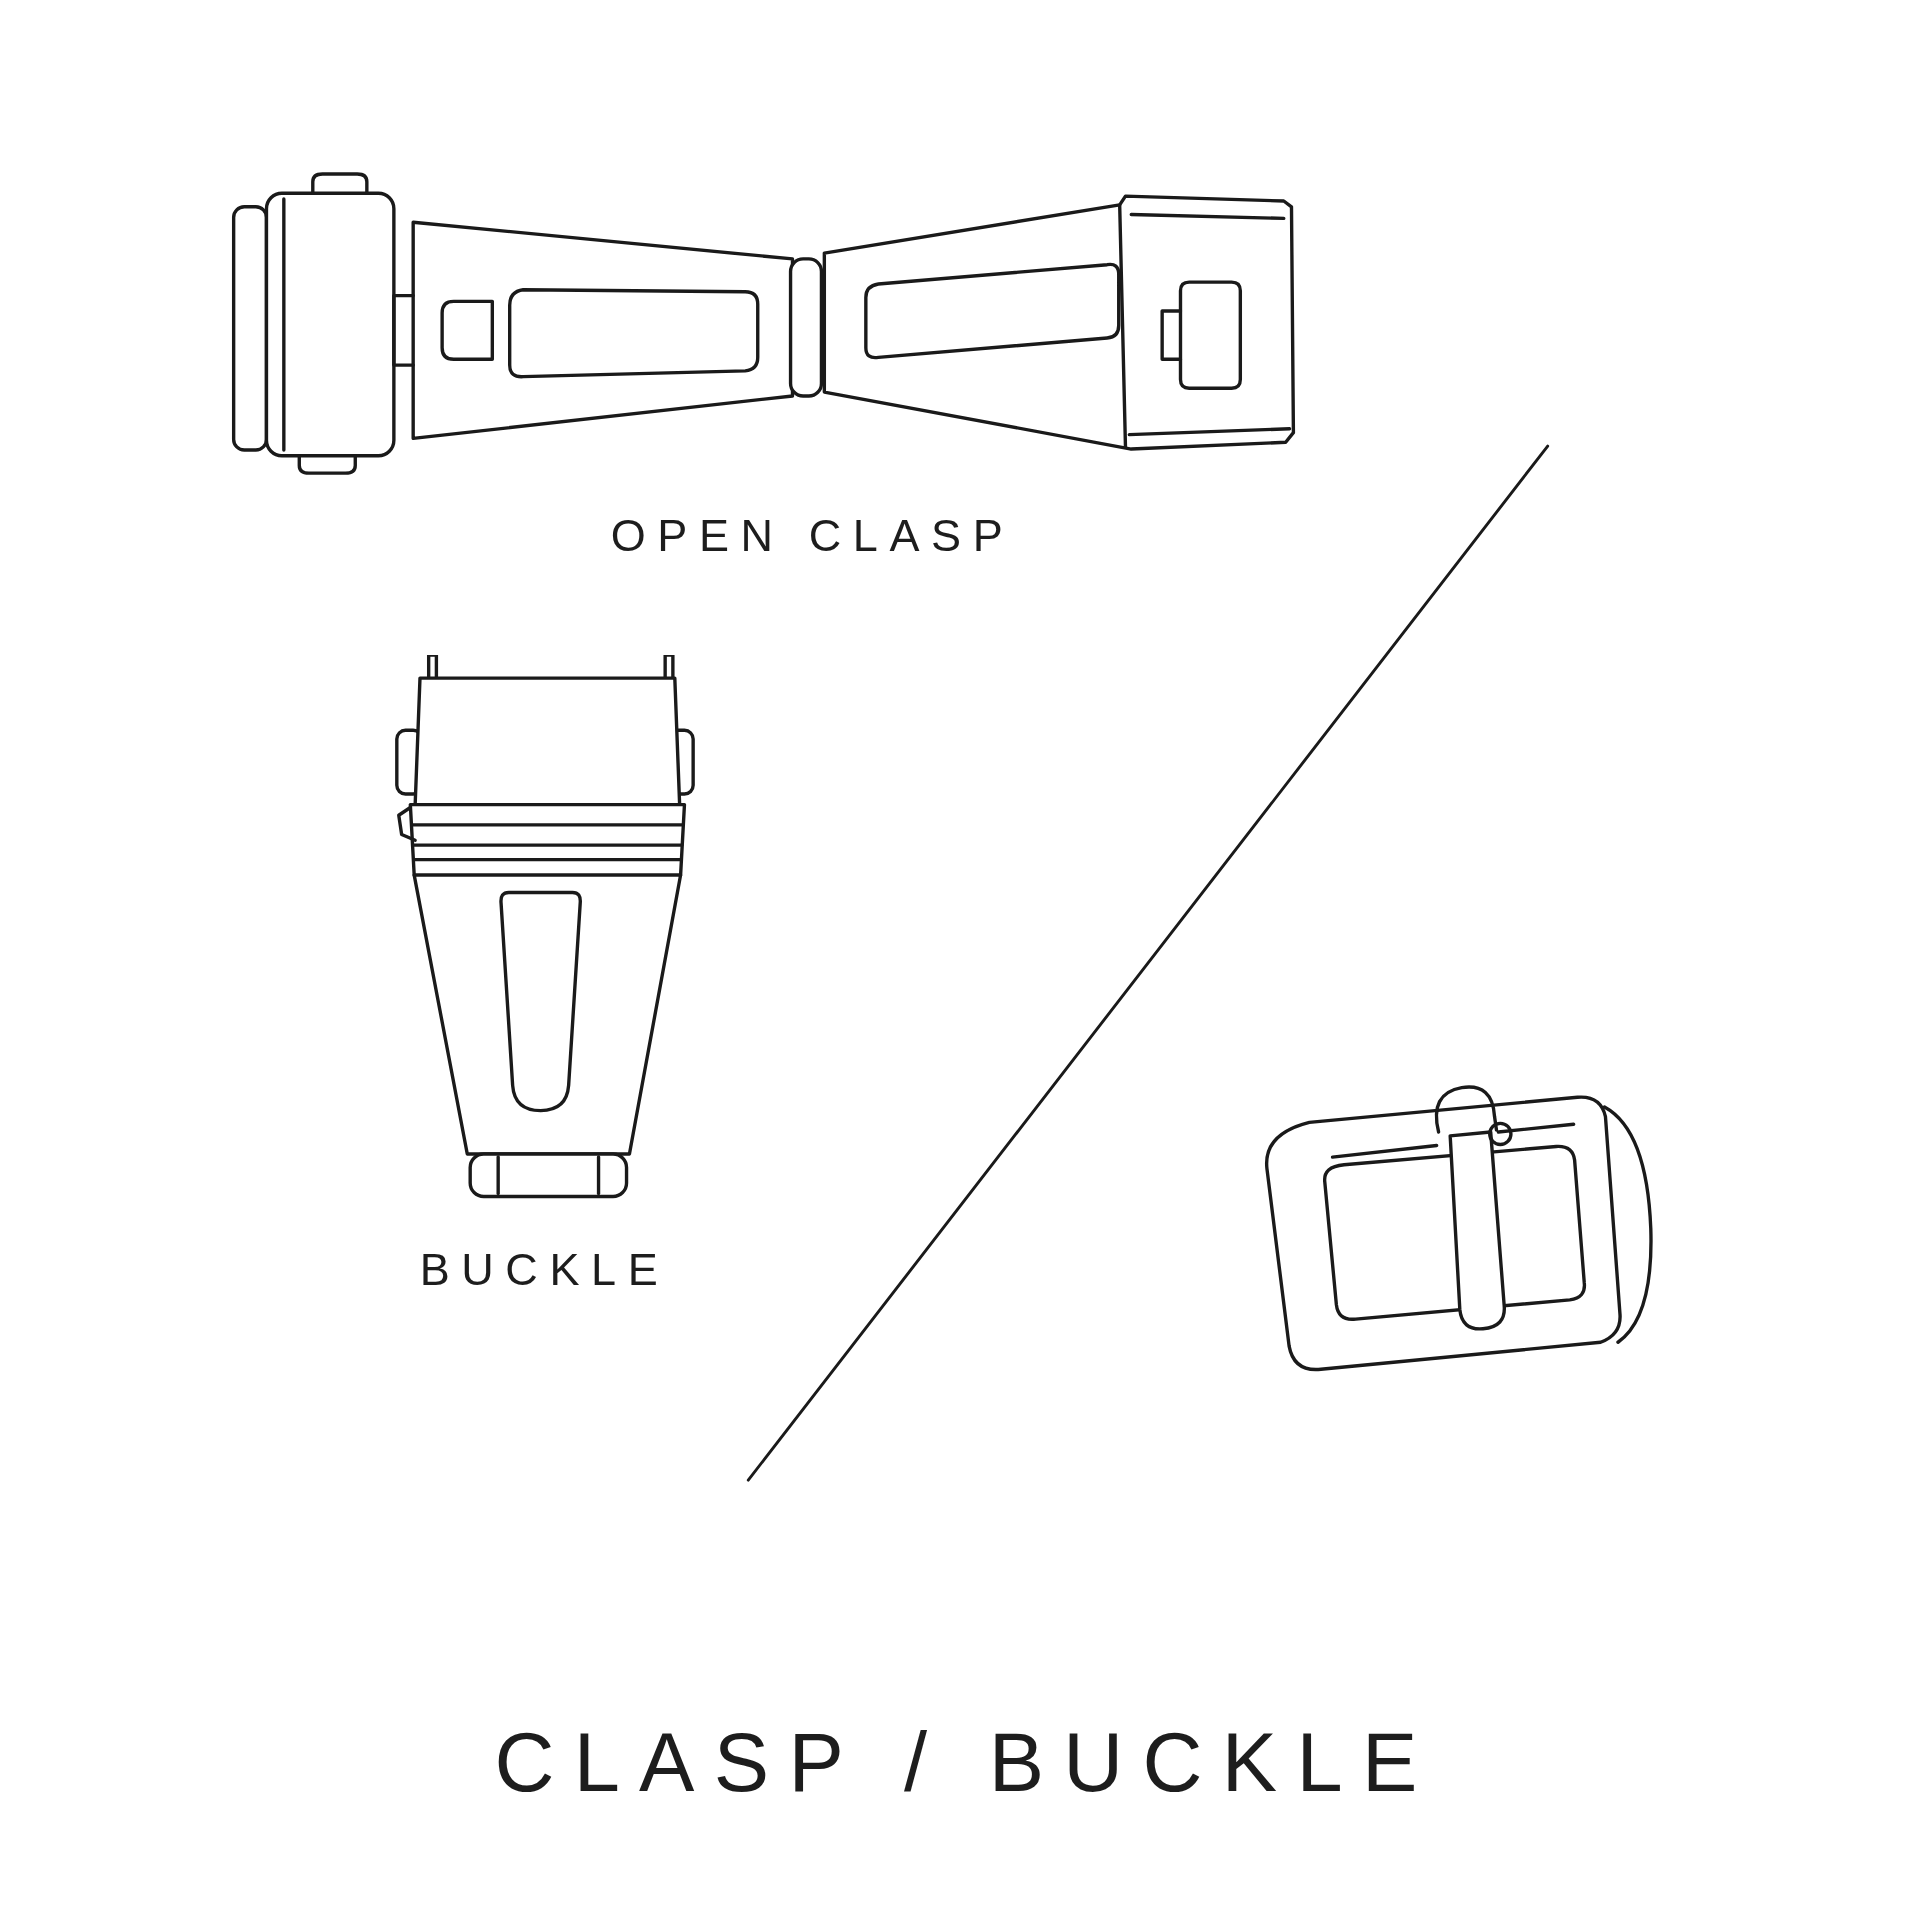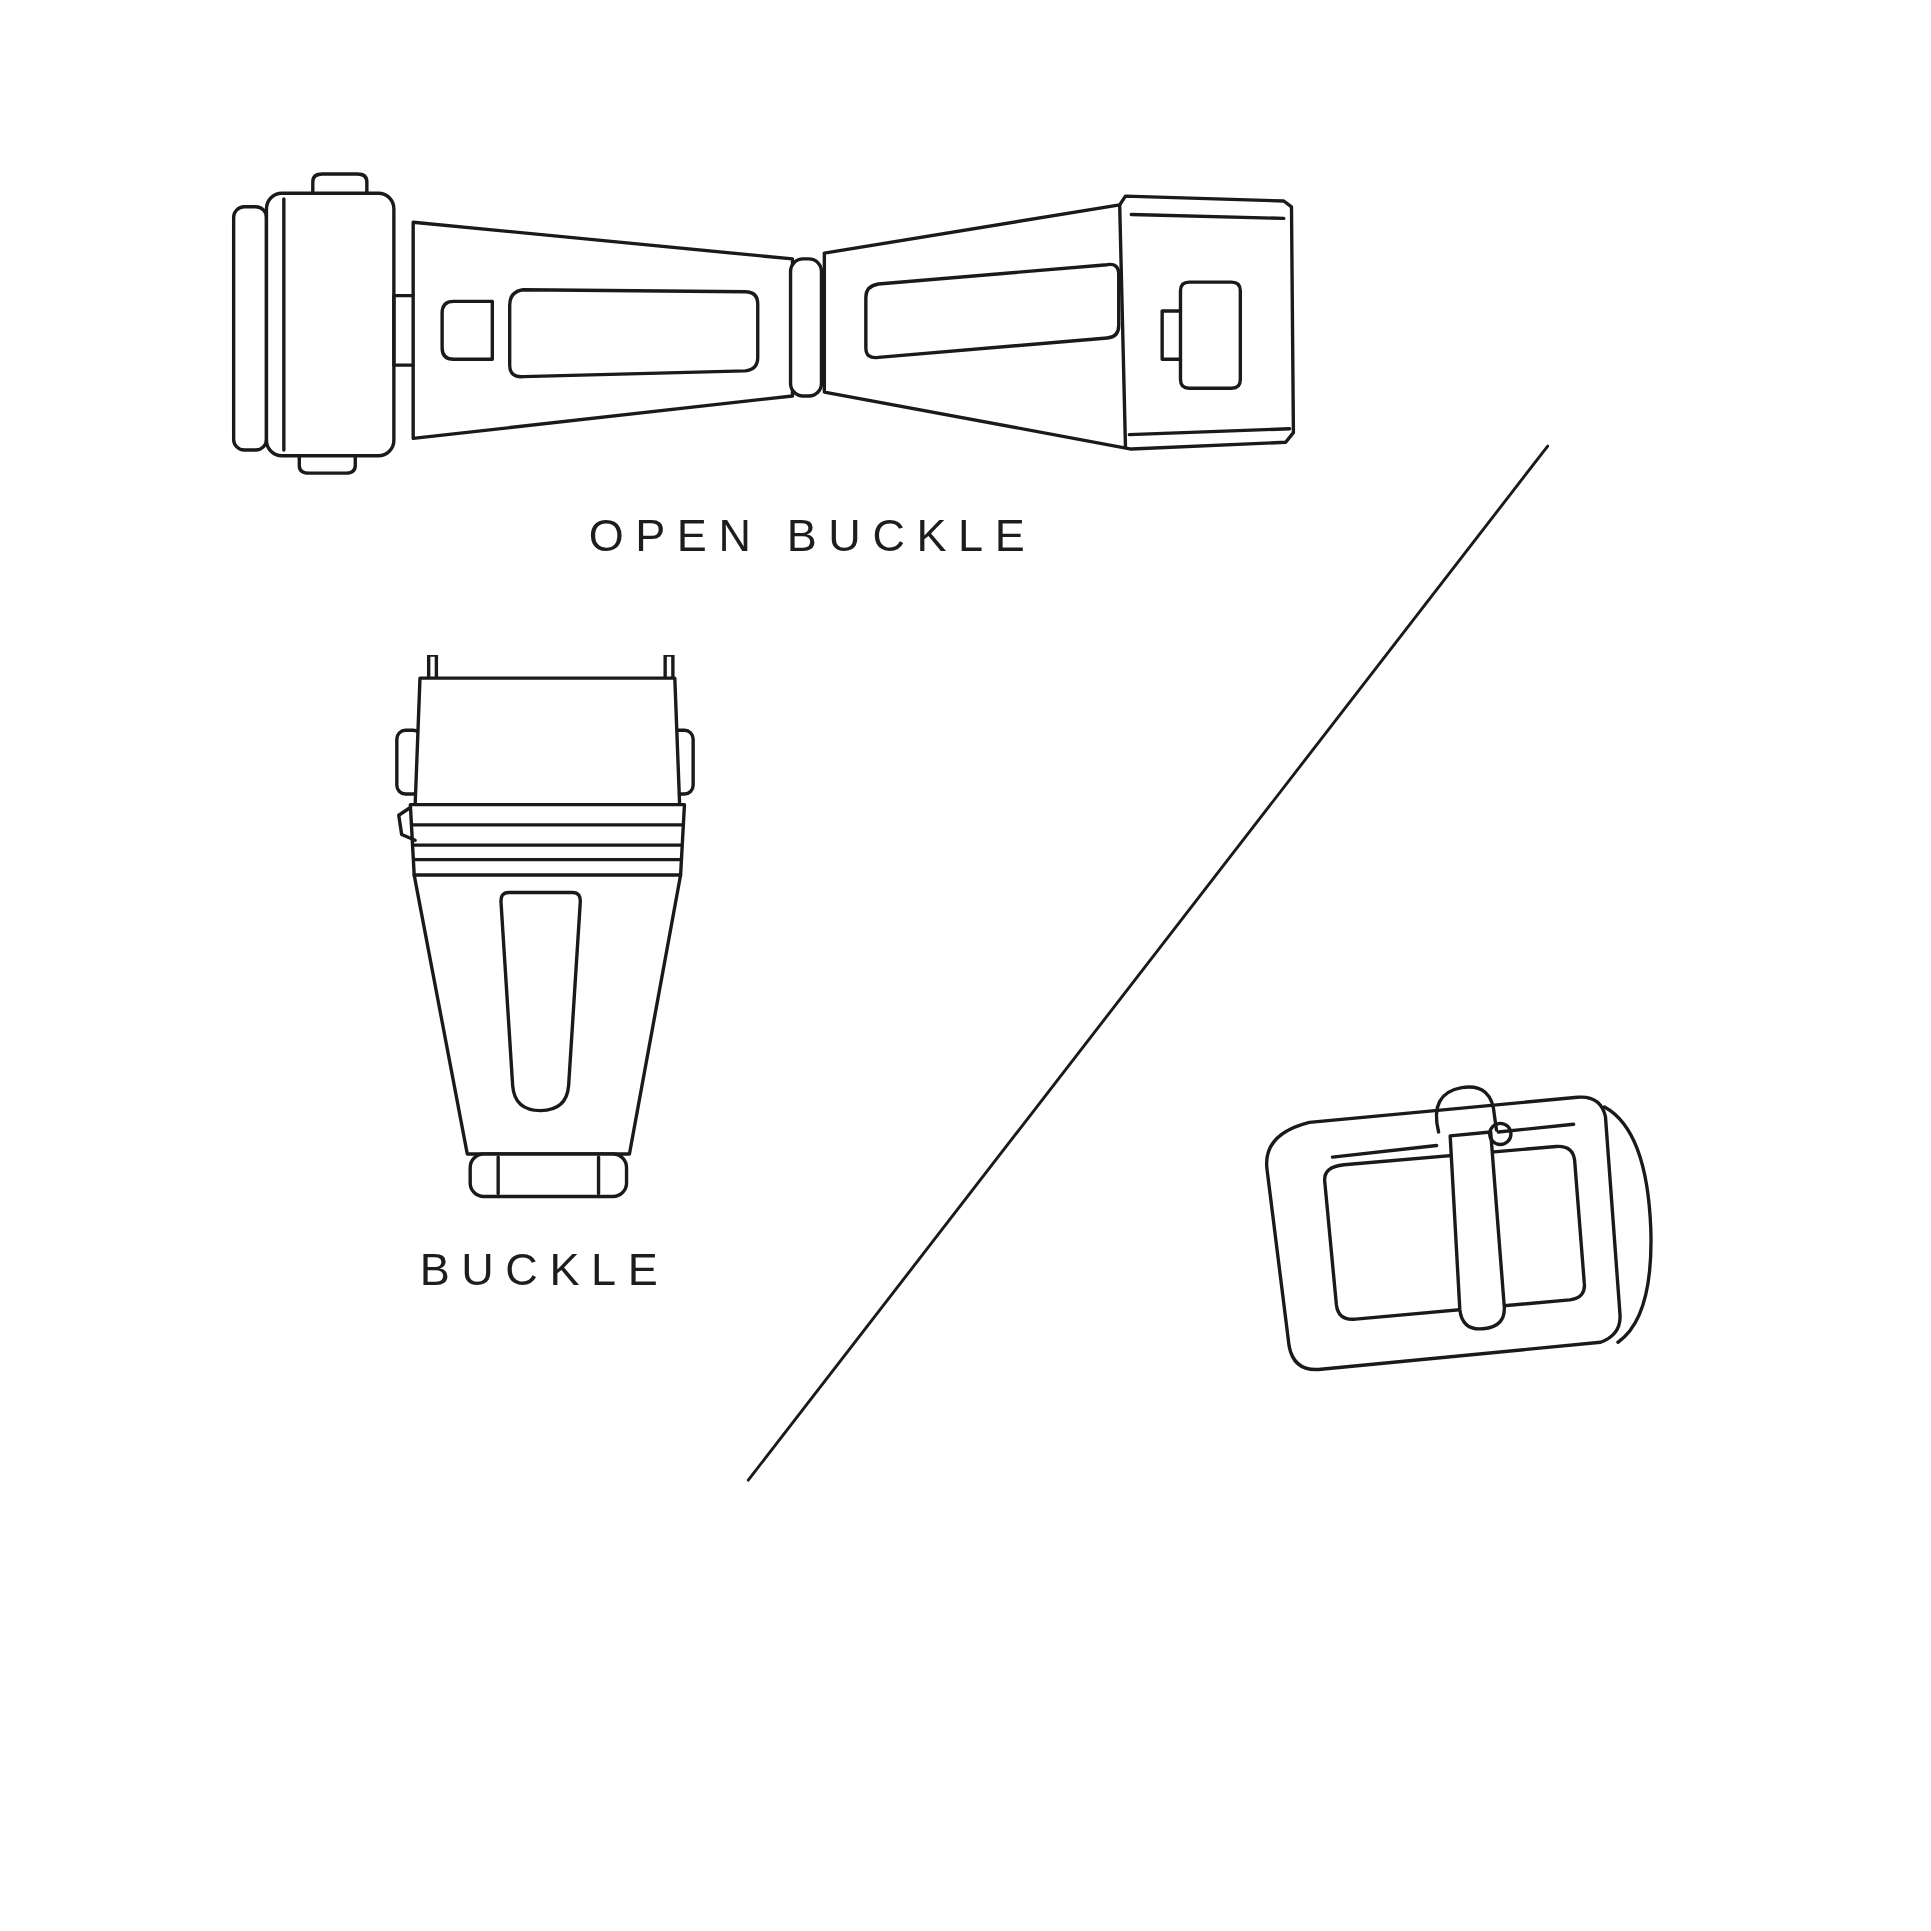--- a/index.html
+++ b/index.html
@@ -66,7 +66,7 @@
     </g>
   </svg>
 
-  <div class="label" style="left:272px; top:510px; width:1081px;">OPEN BUCKLE</div>
+  <div class="label" style="left:272px; top:510px; width:1081px;">OPEN CLASP</div>
 
   <svg class="art" style="left:385px; top:655px;" width="319" height="555" viewBox="0 0 330 575">
     <g fill="#ffffff" stroke="#1a1a1a" stroke-width="3.5" stroke-linejoin="round" stroke-linecap="round">

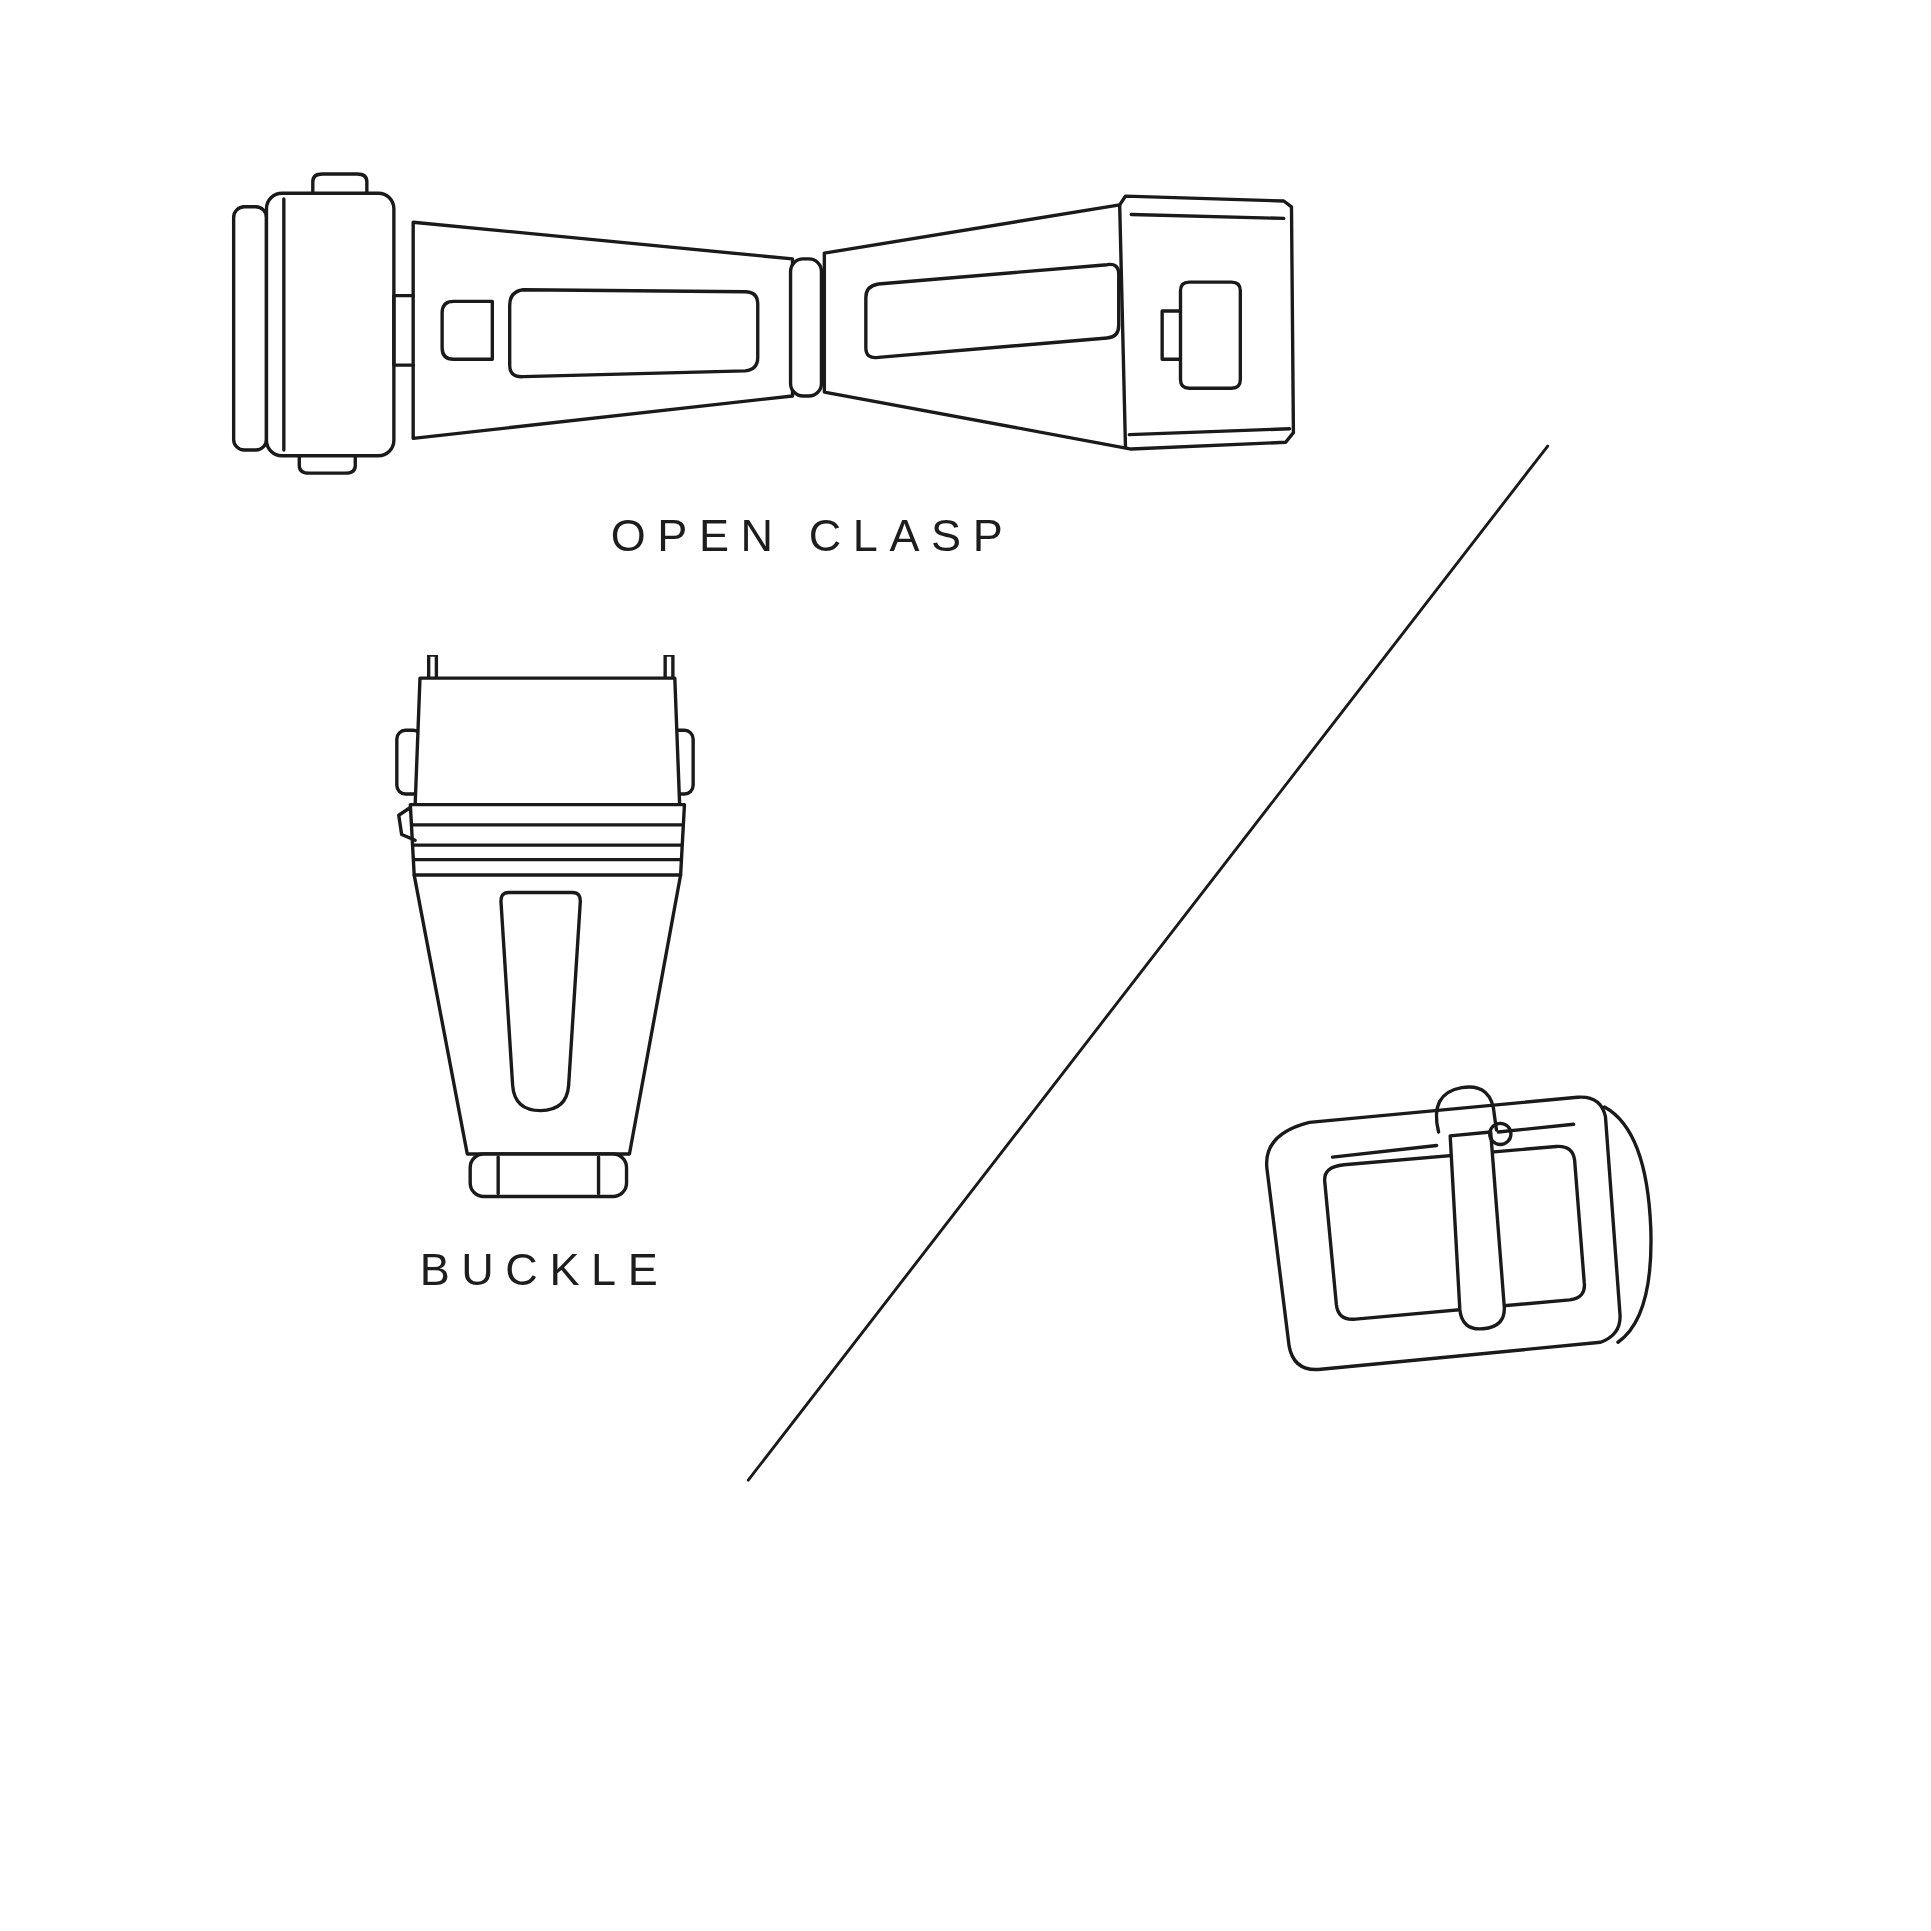--- a/index.html
+++ b/index.html
@@ -107,6 +107,7 @@
     </g>
   </svg>
 
+  <div class="title">CLASP / BUCKLE</div>
 
 </div>
 

